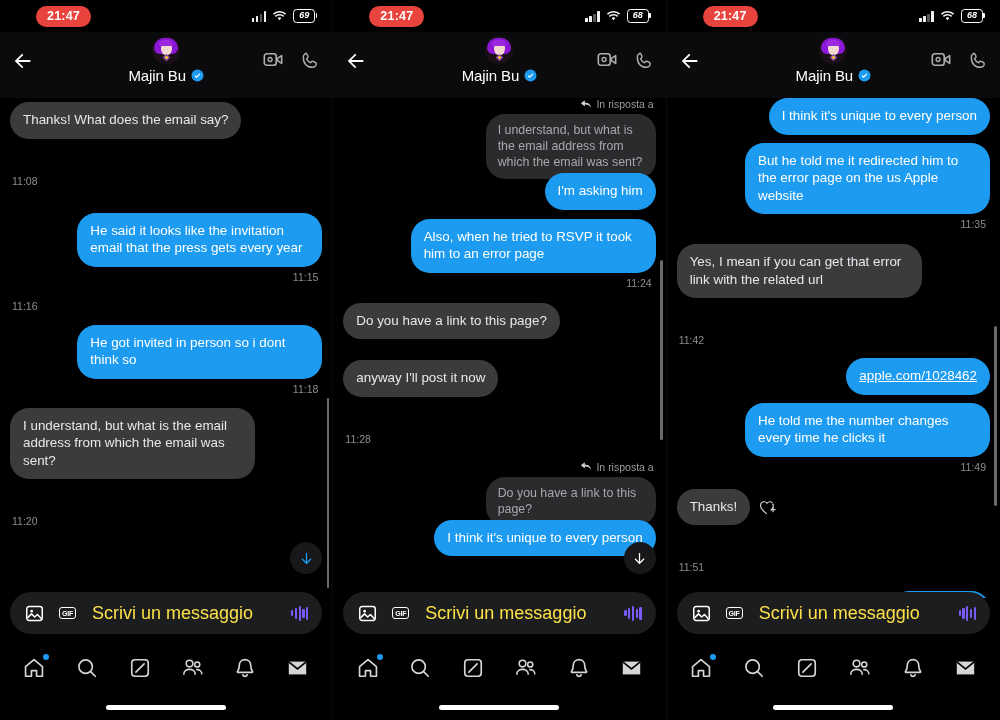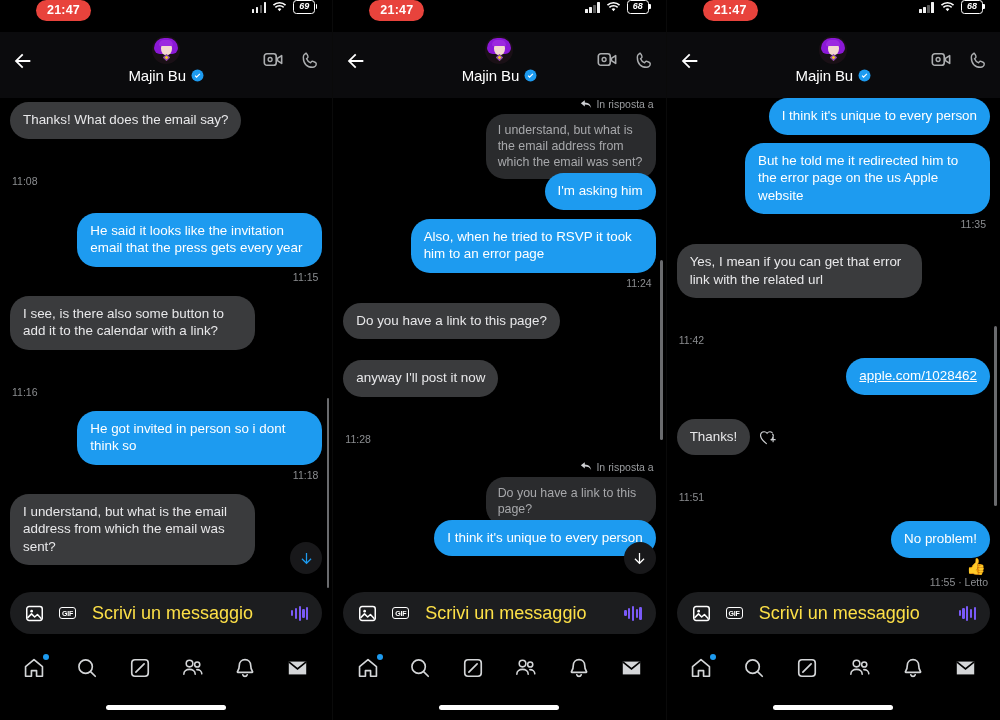--- a/index.html
+++ b/index.html
@@ -22,8 +22,8 @@
   
   .statusbar {
     position: relative; height: 32px;
-    display: flex; align-items: flex-start; justify-content: space-between;
-    padding: 0 14px;
+    display: flex; align-items: center; justify-content: space-between;
+    padding: 12px 14px;
   }
   .time-pill {
     background: #e8433c; color: #fff;

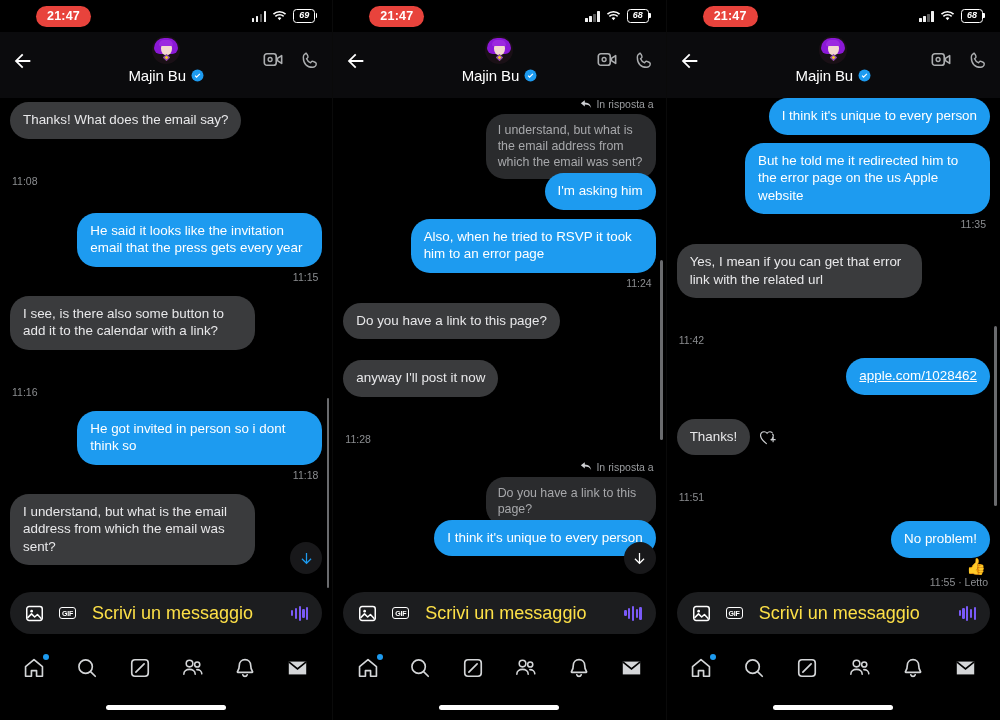--- a/index.html
+++ b/index.html
@@ -216,7 +216,6 @@
       </div>
       <div class="gap"></div>
       <div class="row in">
-        <div class="bubble in">I see, is there also some button to add it to the calendar with a link?</div>
         <div class="ts">11:16</div>
       </div>
       <div class="gap"></div>

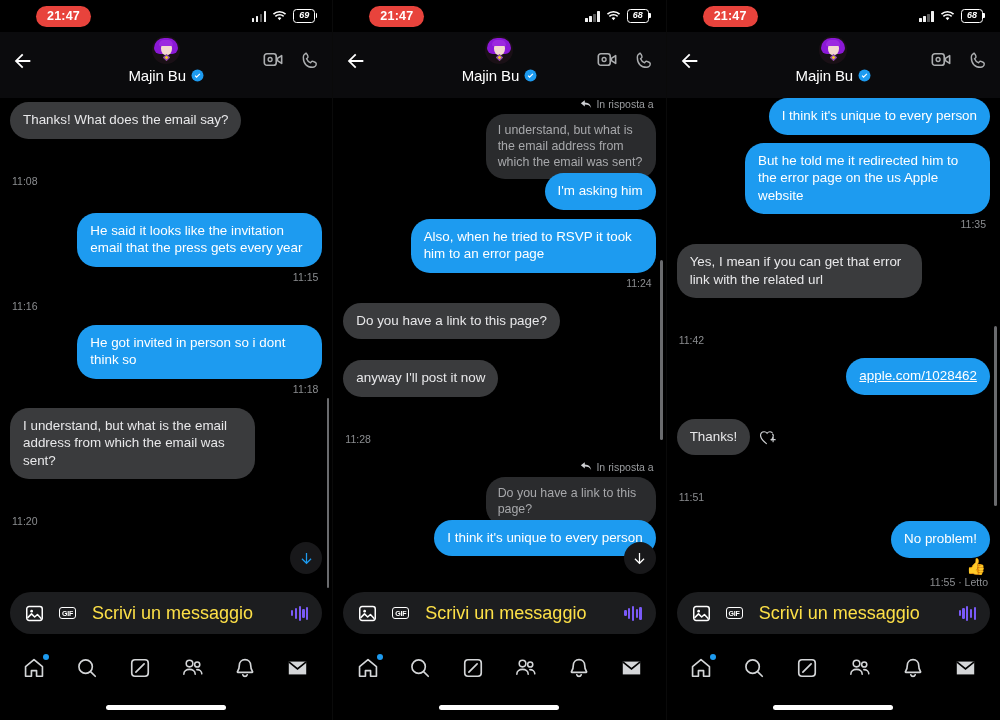--- a/index.html
+++ b/index.html
@@ -527,6 +527,10 @@
         </div>
       </div>
       <div class="gap" style="height:8px;"></div>
+      <div class="row out">
+        <div class="bubble out">He told me the number changes every time he clicks it</div>
+        <div class="ts">11:49</div>
+      </div>
       <div class="gap" style="height:16px;"></div>
       <div class="row in">
         <div class="react-row">

